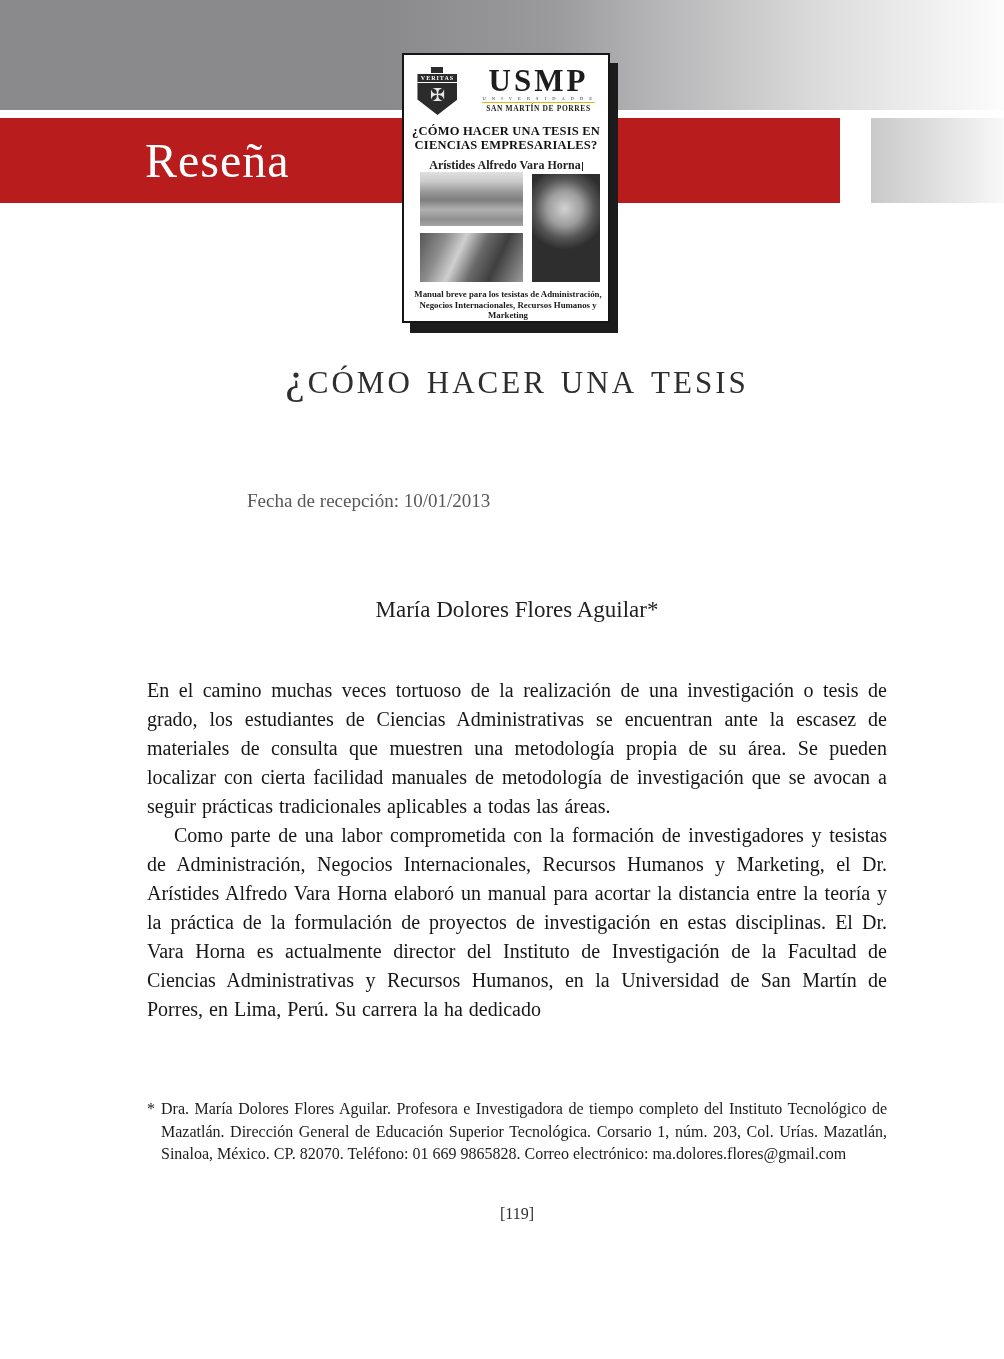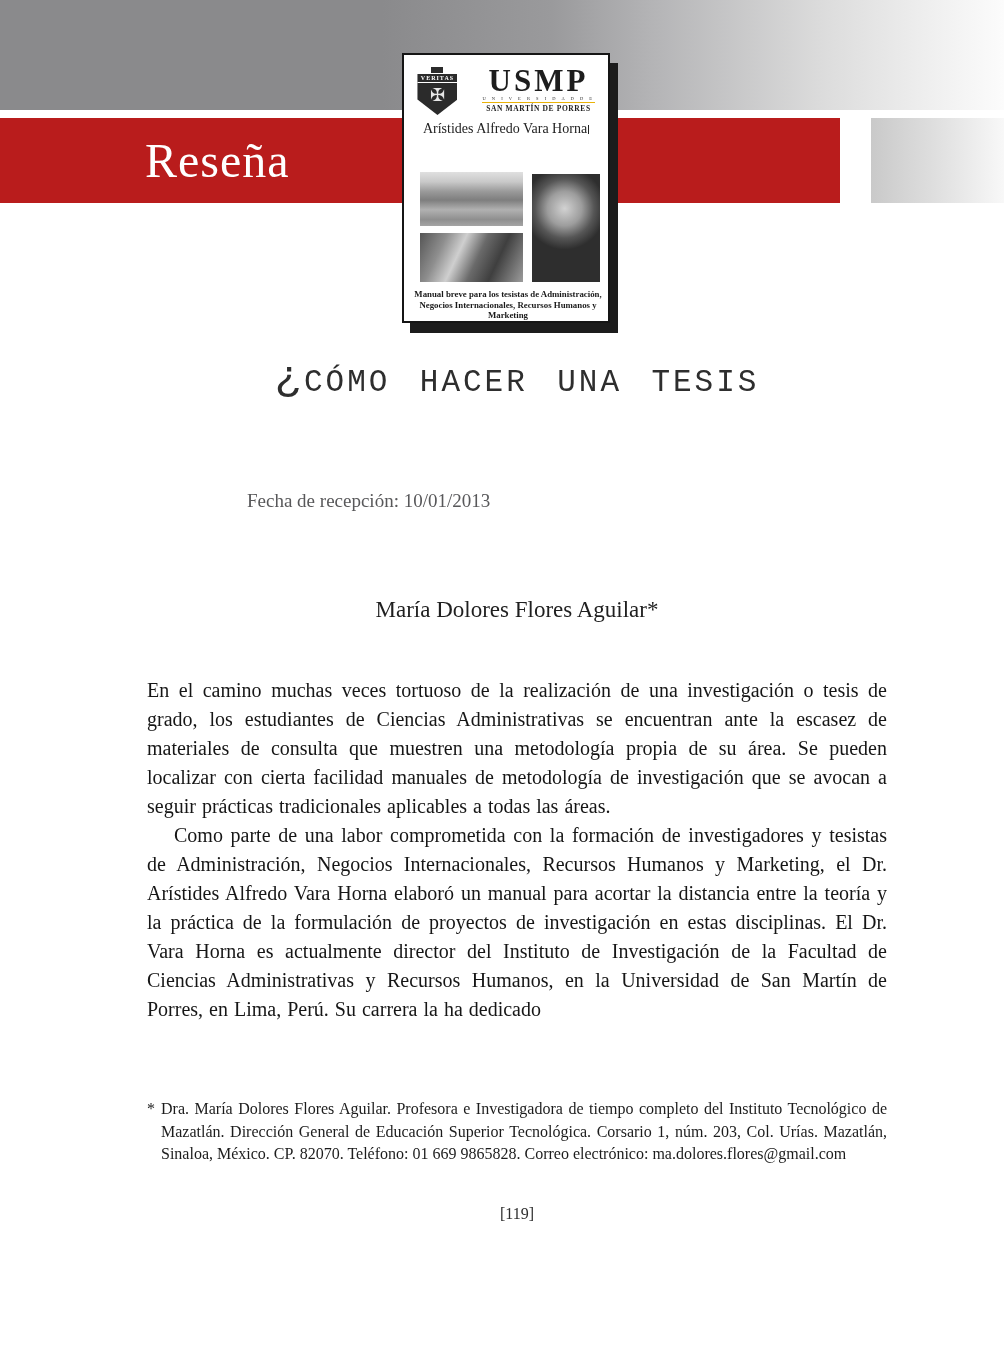--- a/index.html
+++ b/index.html
@@ -112,6 +112,10 @@
         <div class="logo-sub">SAN MARTÍN DE PORRES</div>
       </div>
     </div>
+    <div class="cover-title">
+      <div>¿CÓMO HACER UNA TESIS EN</div>
+      <div>CIENCIAS EMPRESARIALES?</div>
+    </div>
     <div class="cover-author"><span>Arístides Alfredo Vara Horna</span><span class="cursor-mark"></span></div>
     <div class="photo-grid">
       <div class="photo photo-campus"></div>

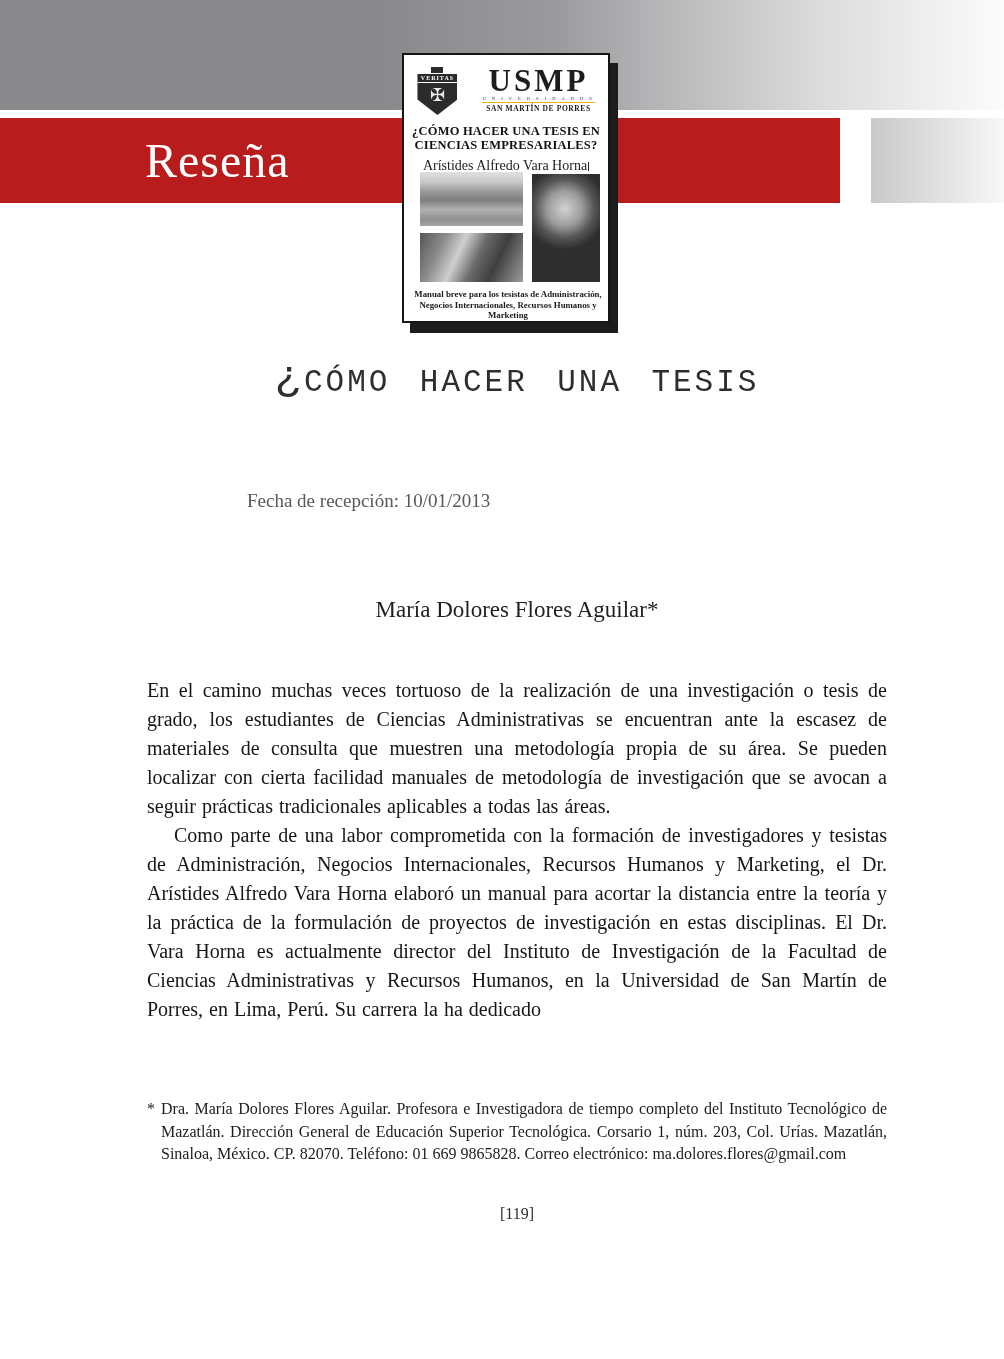--- a/index.html
+++ b/index.html
@@ -47,7 +47,7 @@
   .logo-sub-small { font-size: 4.5px; letter-spacing: 2.5px; color: #333; margin-top: 2px; }
   .logo-sub { font-size: 7.5px; font-weight: bold; letter-spacing: 0.6px; color: #1d1d1d; border-top: 1px solid #eab308; margin-top: 1px; padding-top: 1px; }
   .cover-title { margin-top: 9px; font-size: 12.5px; line-height: 14px; font-weight: bold; color: #111; letter-spacing: 0.2px; }
-  .cover-author { margin-top: 6px; font-size: 14px; font-weight: normal; color: #222; }
+  .cover-author { margin-top: 6px; font-size: 12px; font-weight: bold; color: #222; }
   .cover-author .cursor-mark { display: inline-block; width: 1px; height: 9px; background: #222; vertical-align: middle; margin-left: 1px; }
   .photo-grid { position: absolute; left: 16px; top: 117px; width: 180px; height: 110px; }
   .photo { position: absolute; background: #888; }

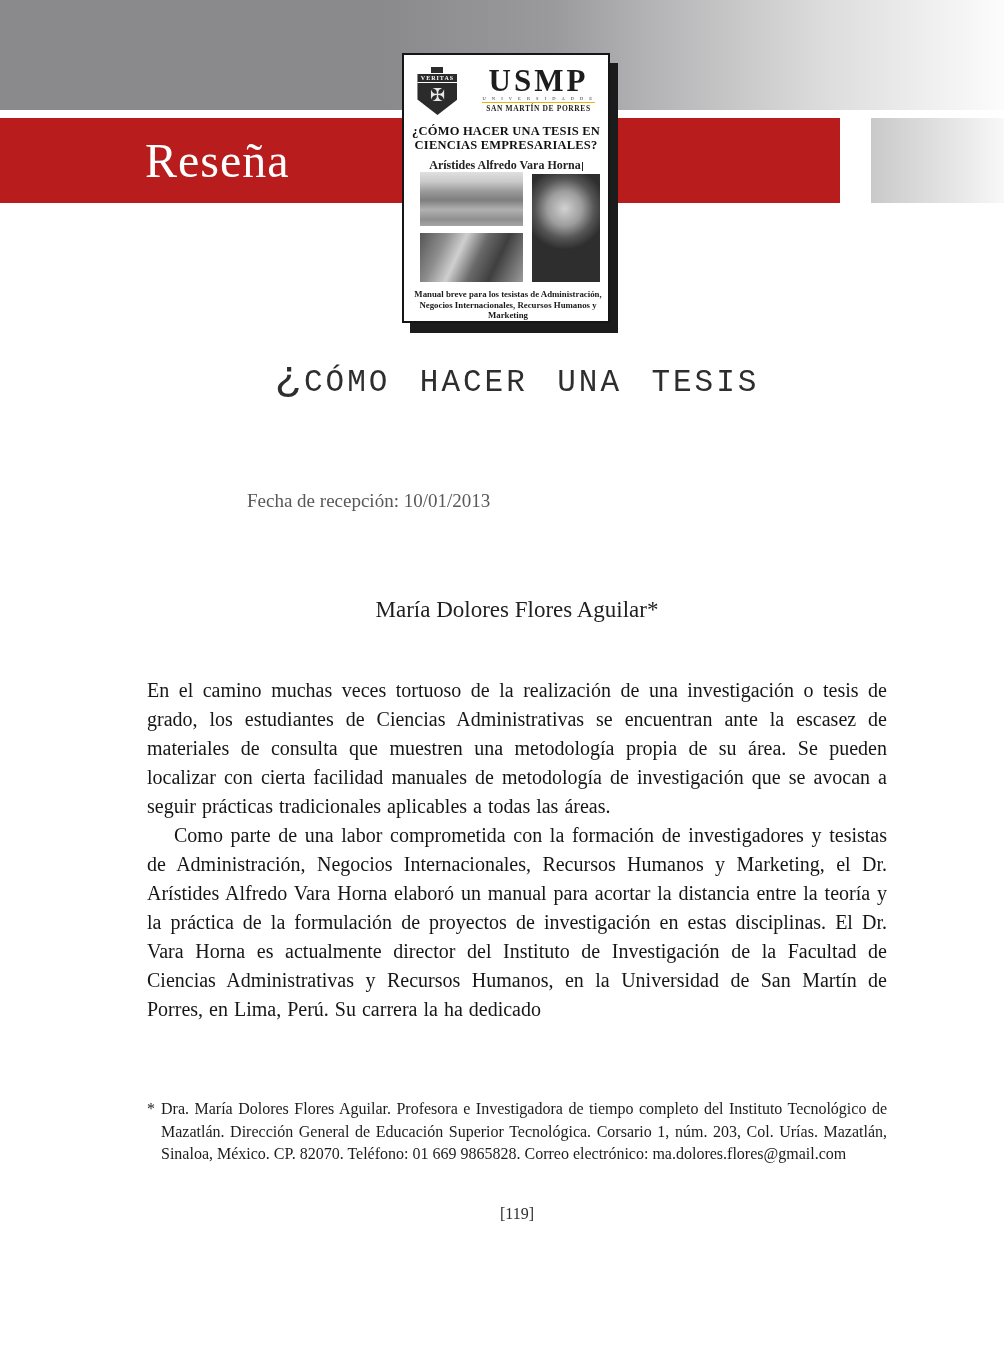--- a/index.html
+++ b/index.html
@@ -70,7 +70,7 @@
     position: absolute; left: 147px; top: 350px; width: 740px;
     text-align: center; color: #2e2e2e;
     font-size: 44px; line-height: 58px; letter-spacing: 3px;
-    text-transform: lowercase; font-variant: small-caps; font-family: Liberation Mono, monospace;
+    text-transform: lowercase; font-variant: small-caps;
   }
   .dates-row { position: absolute; left: 147px; top: 490px; width: 740px; height: 28px; color: #58585a; font-size: 19px; }
   .date-received { position: absolute; left: 100px; top: 0; }

